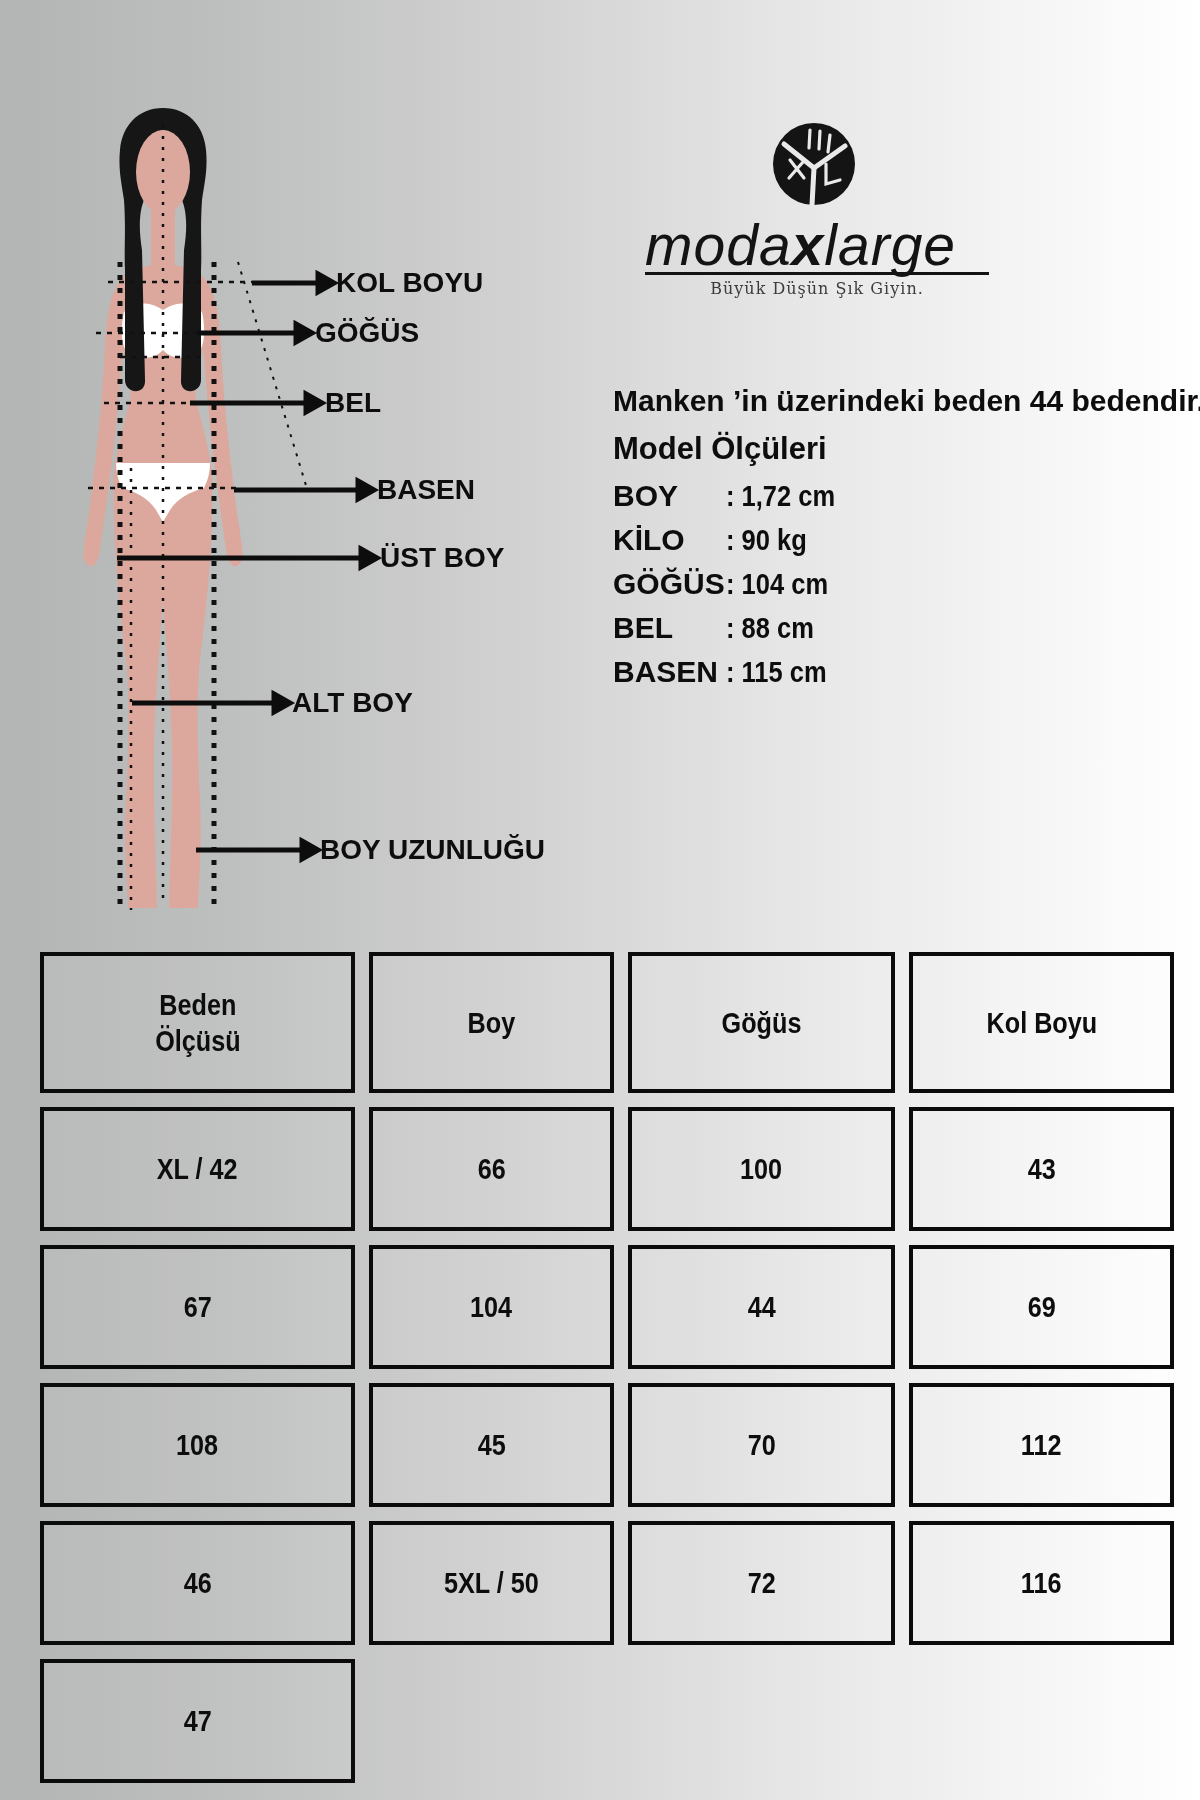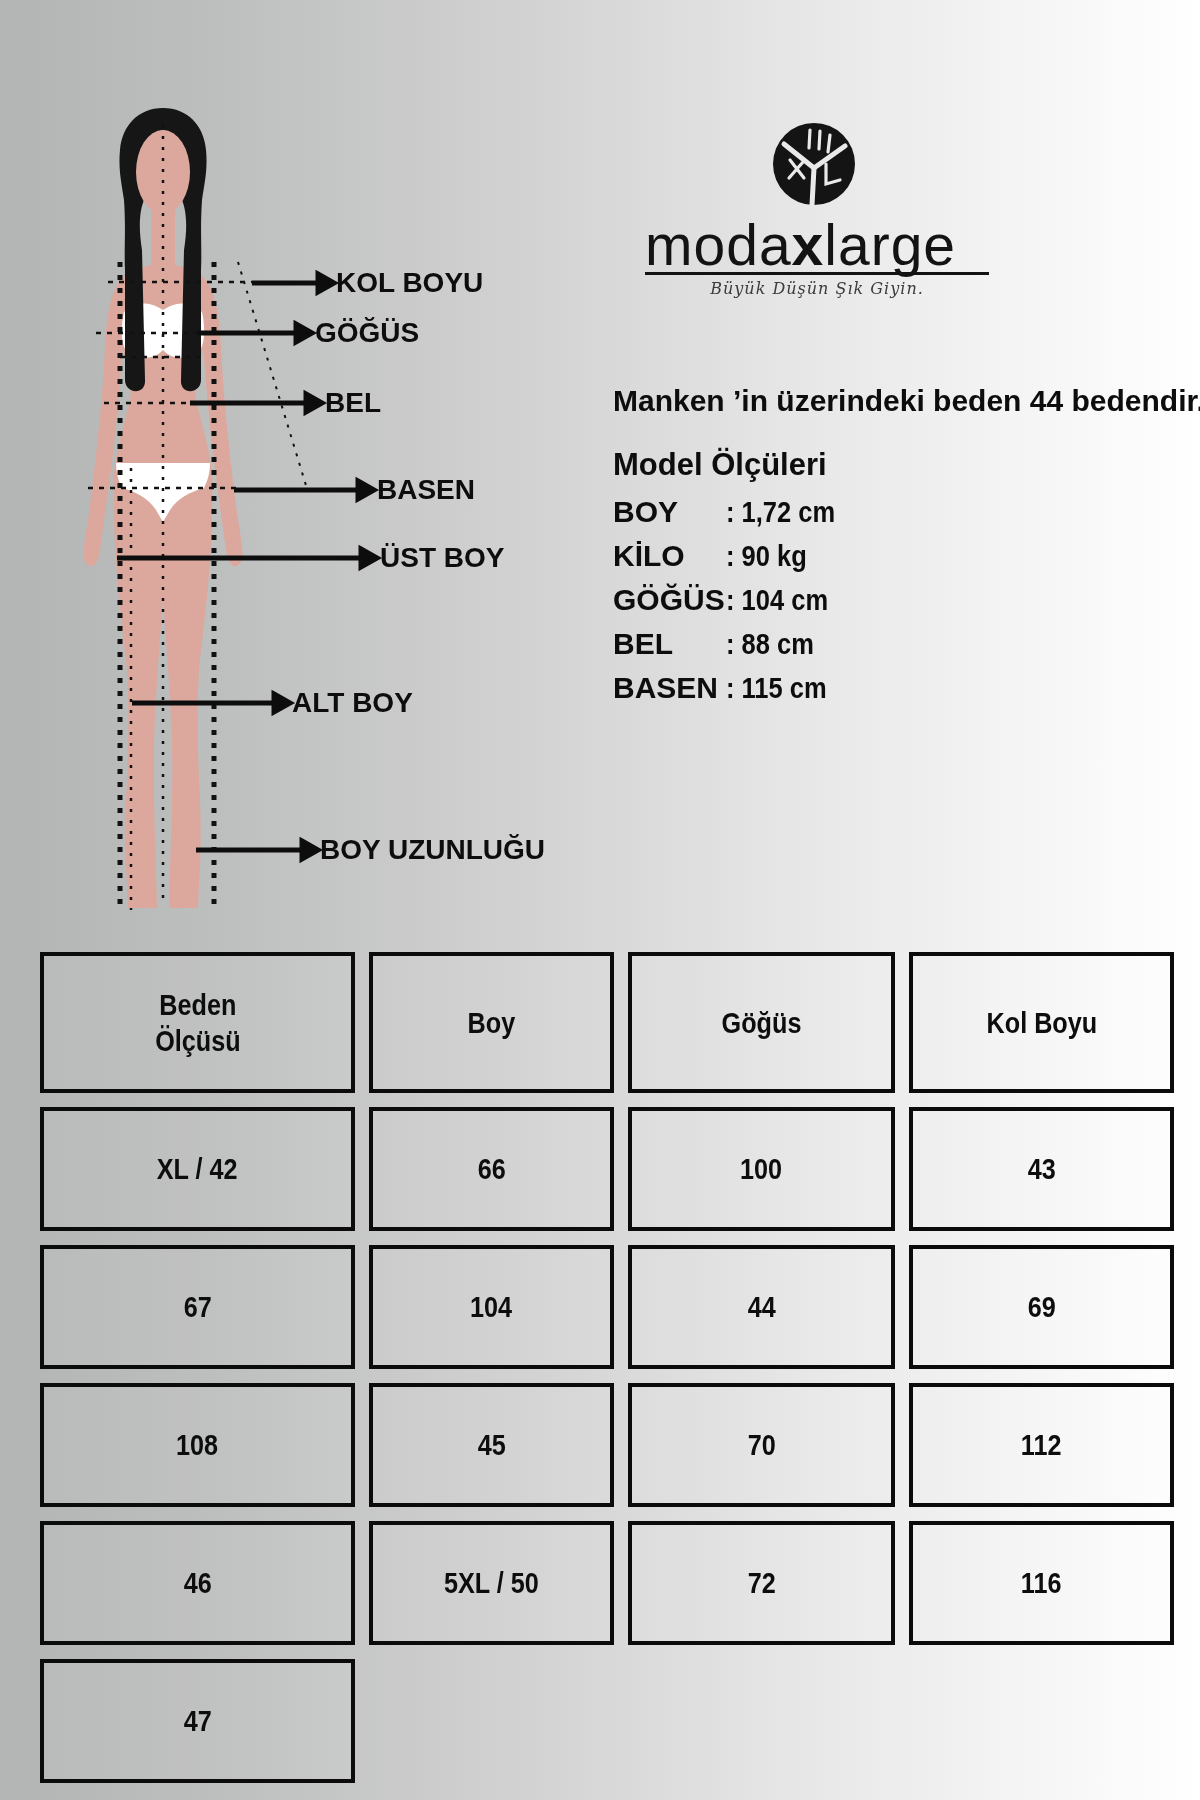--- a/index.html
+++ b/index.html
@@ -15,7 +15,7 @@
   
   .mlabel{font-size:28px;line-height:30px;}
   
-  #wordmark{left:645px;top:212px;width:350px;font-size:57px;letter-spacing:1px;color:#131313;white-space:nowrap;}
+  #wordmark{left:645px;top:212px;width:350px;font-size:57px;letter-spacing:1px;color:#131313;white-space:nowrap;font-style:italic;}
   #wordmark .xbold{font-weight:700;}
   
   #model-info{left:613px;top:382px;width:540px;}

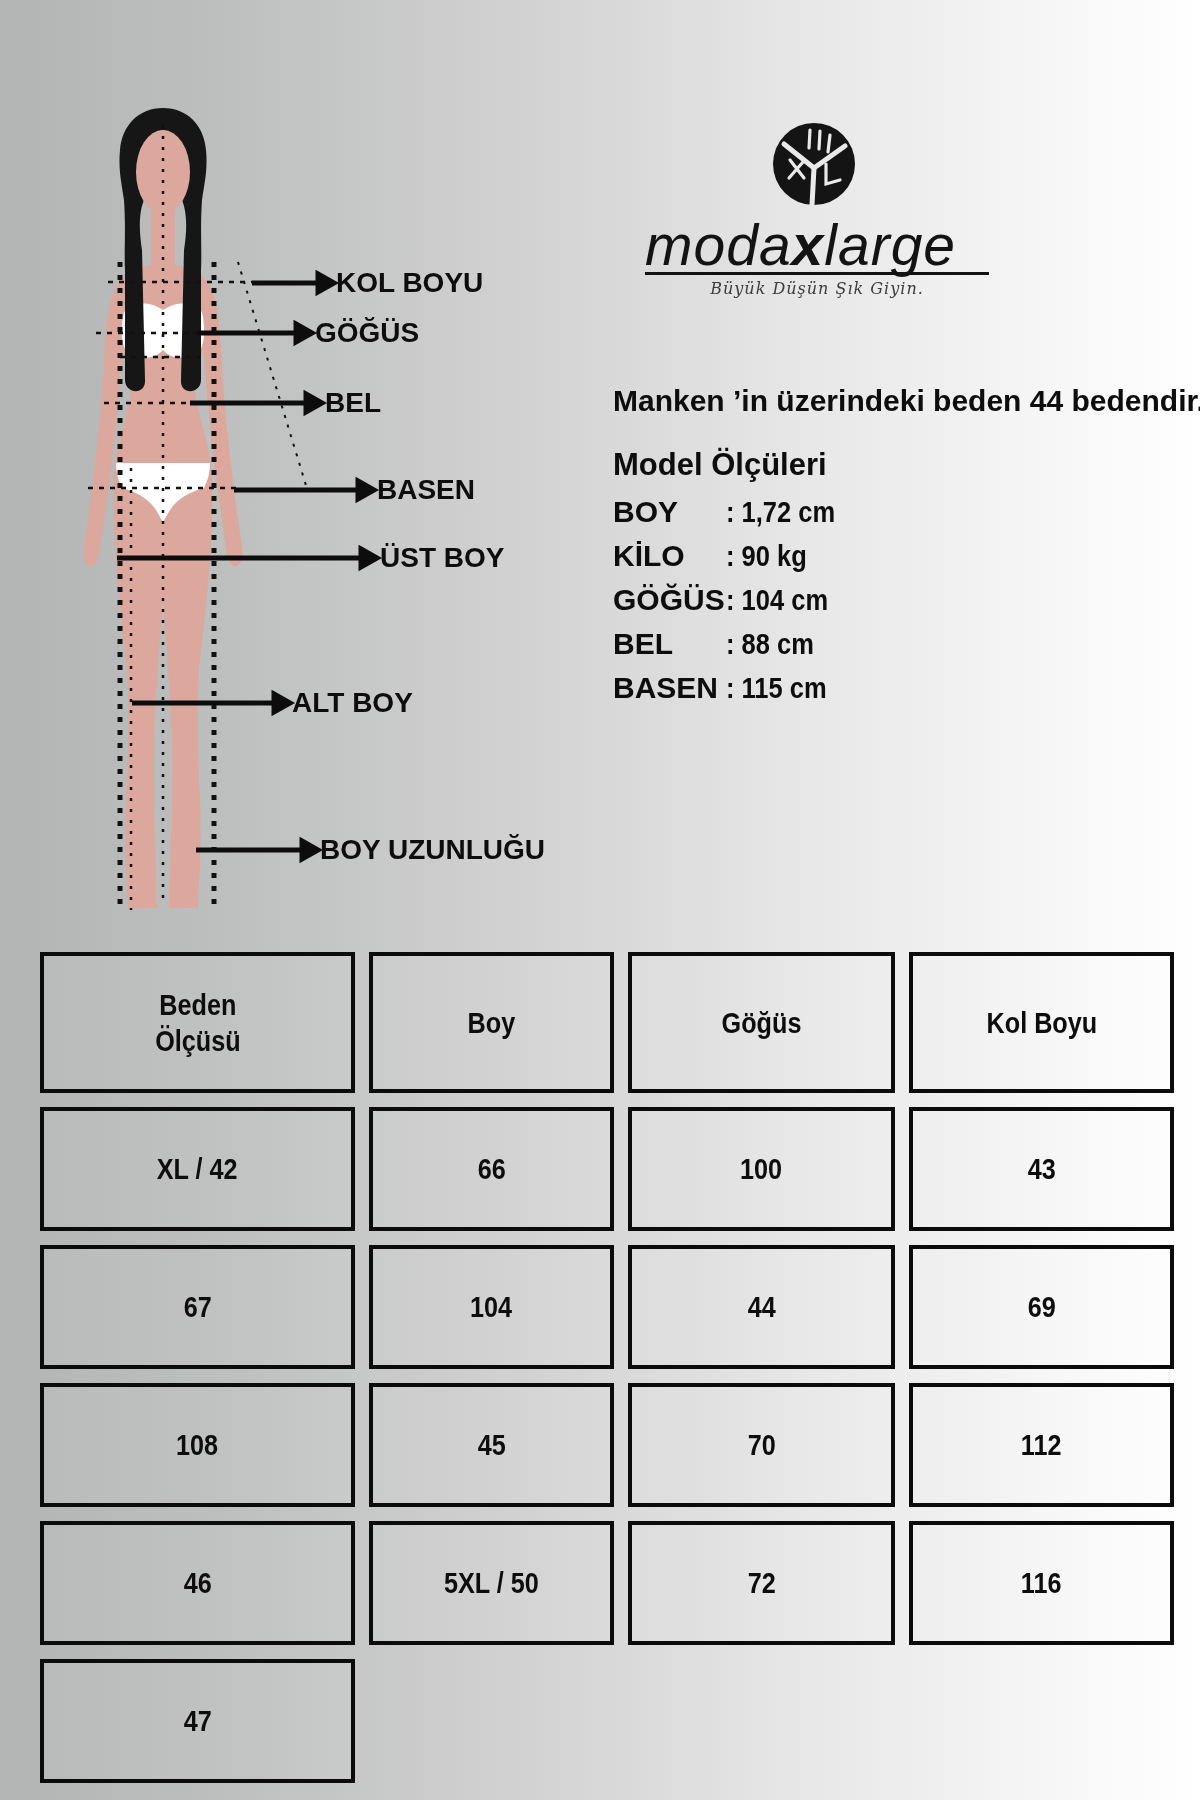--- a/index.html
+++ b/index.html
@@ -116,7 +116,7 @@
   </svg>
   <div class="abs" id="wordmark" style="left:45px;top:112px;"><span>moda</span><span class="xbold">x</span><span>large</span></div>
   <div class="abs" style="left:45px;top:172px;width:344px;height:3px;background:#131313;"></div>
-  <div class="abs" style="left:45px;top:179px;width:344px;text-align:center;font-family:'DejaVu Serif',serif;font-style:italic;font-size:16px;color:#3c3c3c;letter-spacing:1px;">Büyük Düşün Şık Giyin.</div>
+  <div class="abs" style="left:45px;top:179px;width:344px;text-align:center;font-family:'DejaVu Serif',serif;font-size:16px;color:#3c3c3c;letter-spacing:1px;">Büyük Düşün Şık Giyin.</div>
 </div>
 
 <div class="abs" id="model-info">

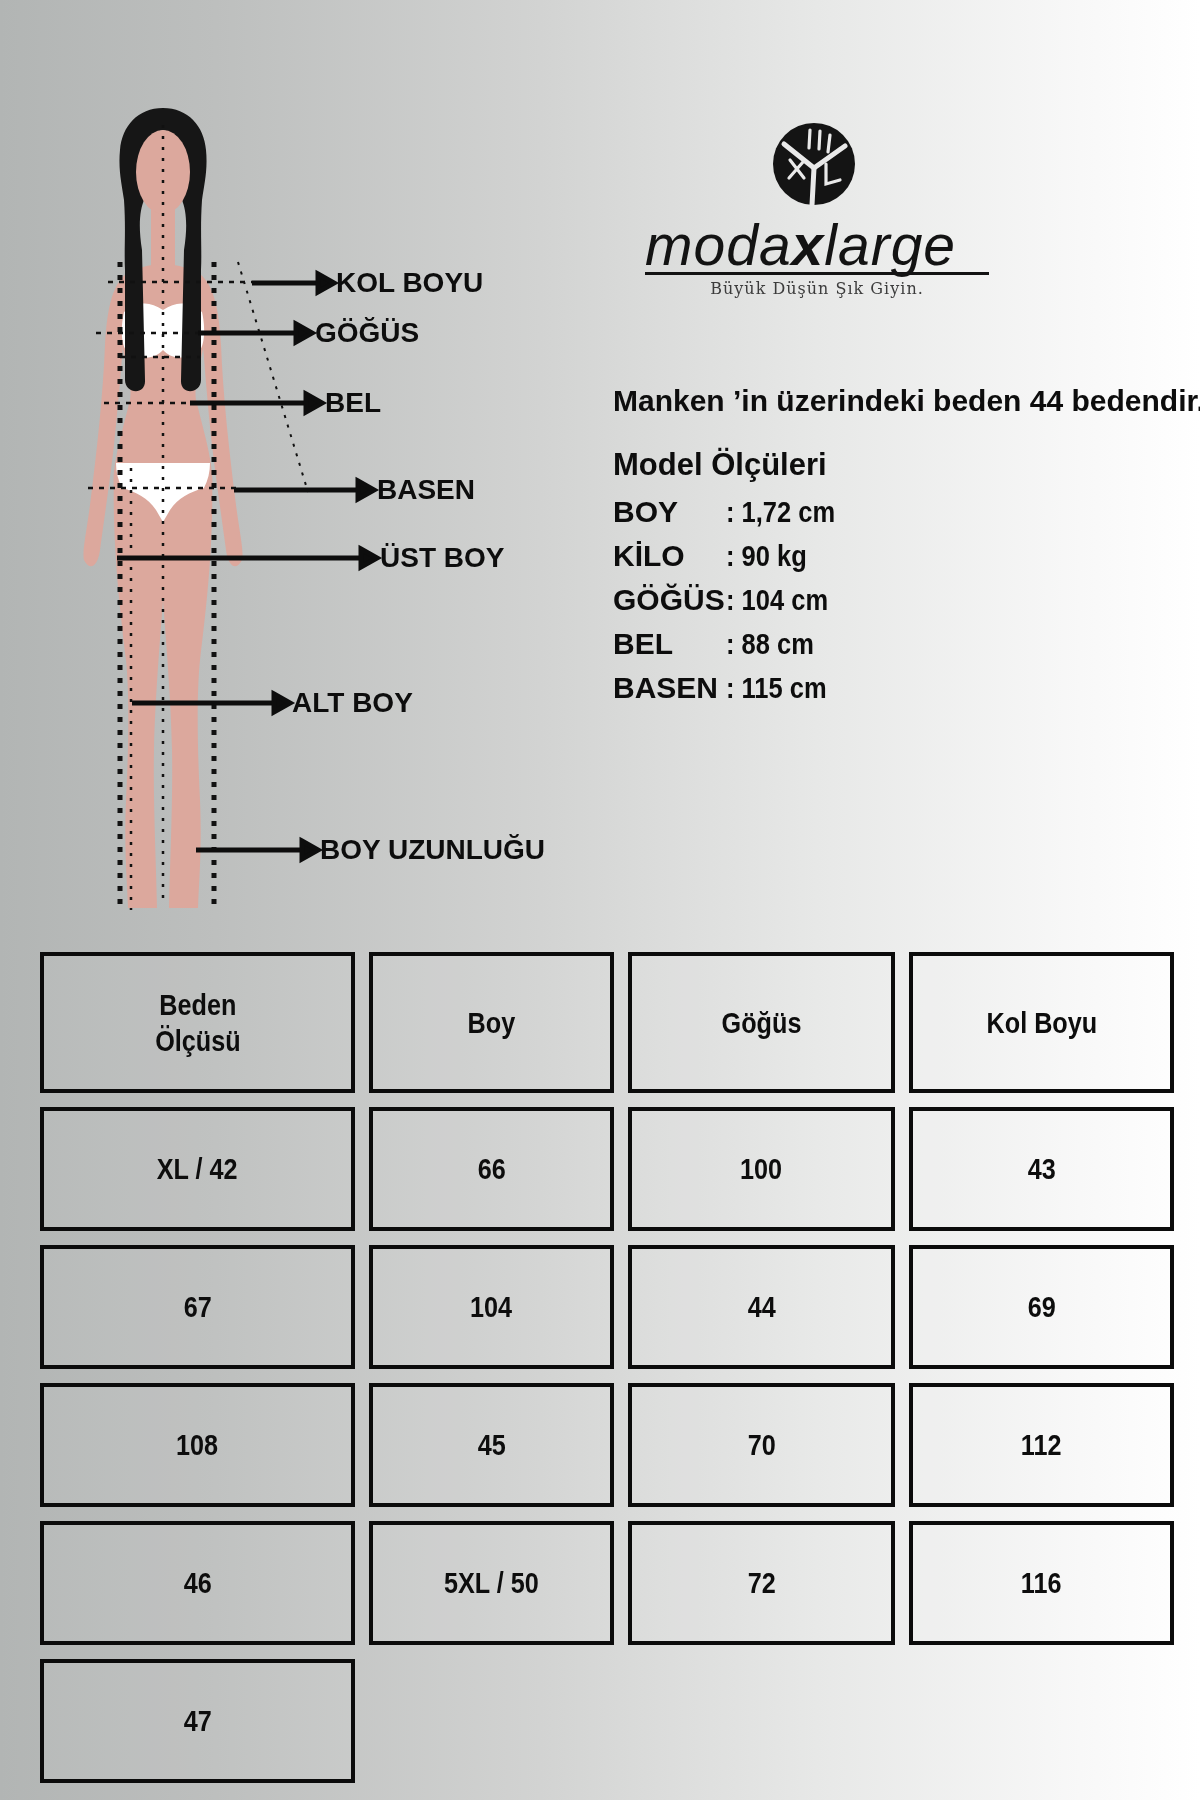--- a/index.html
+++ b/index.html
@@ -21,7 +21,7 @@
   #model-info{left:613px;top:382px;width:540px;}
   #model-note{font-size:30px;line-height:38px;}
   #model-note .size{font-weight:800;}
-  #model-title{font-size:31px;line-height:30px;margin-top:30px;}
+  #model-title{font-size:31px;line-height:30px;margin-top:14px;}
   #model-rows{margin-top:10px;}
   .mrow{display:flex;font-size:30px;line-height:44px;}
   .mrow .ml{min-width:113px;display:inline-block;}

